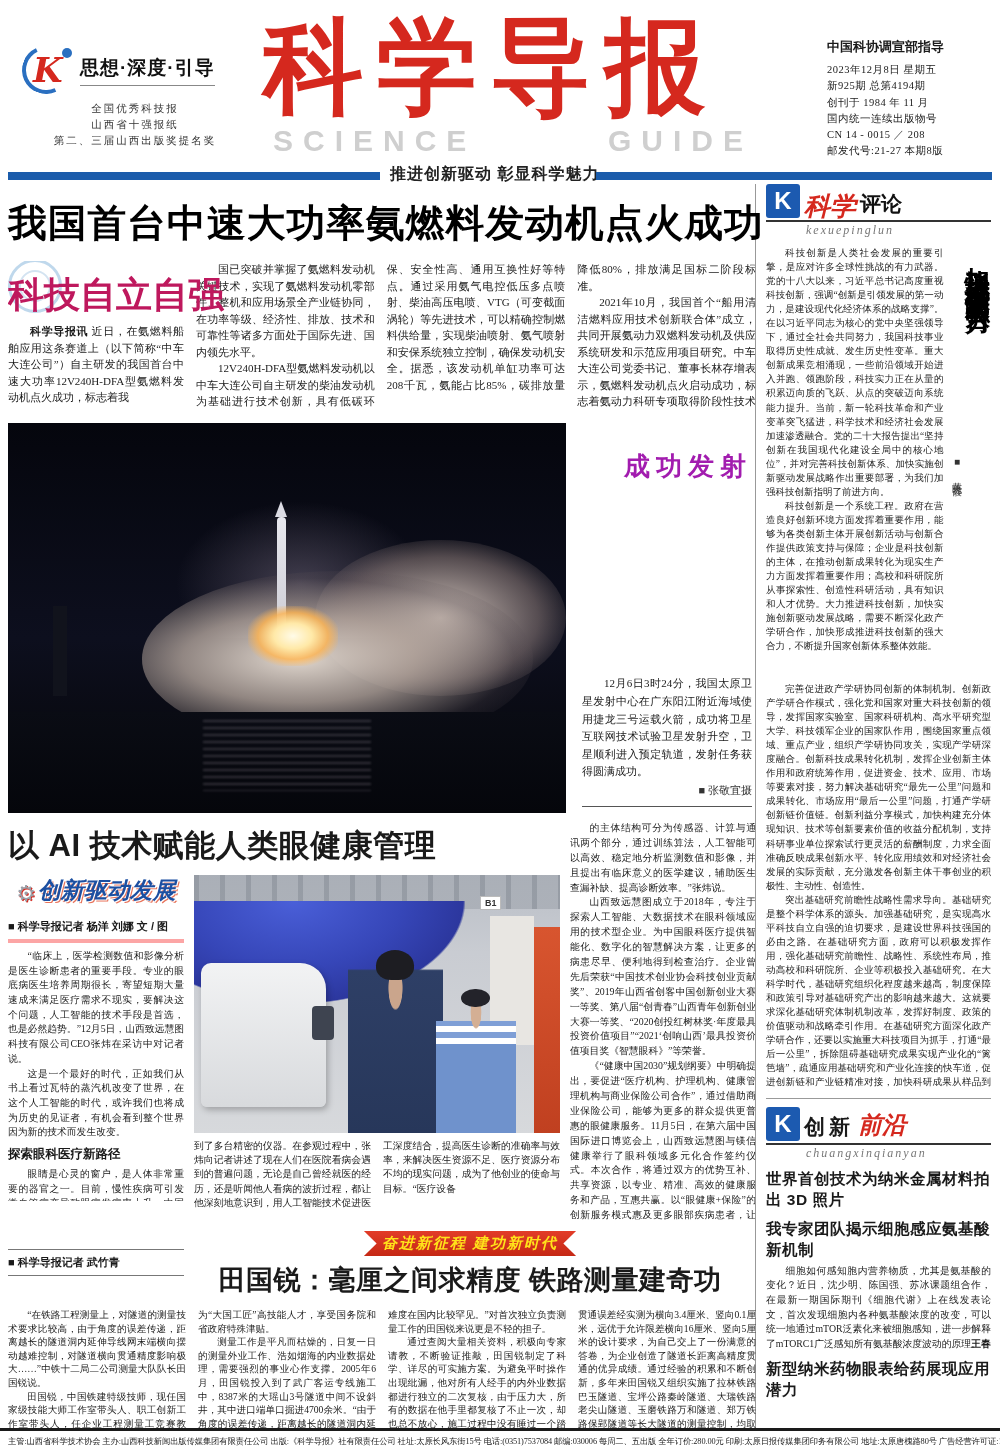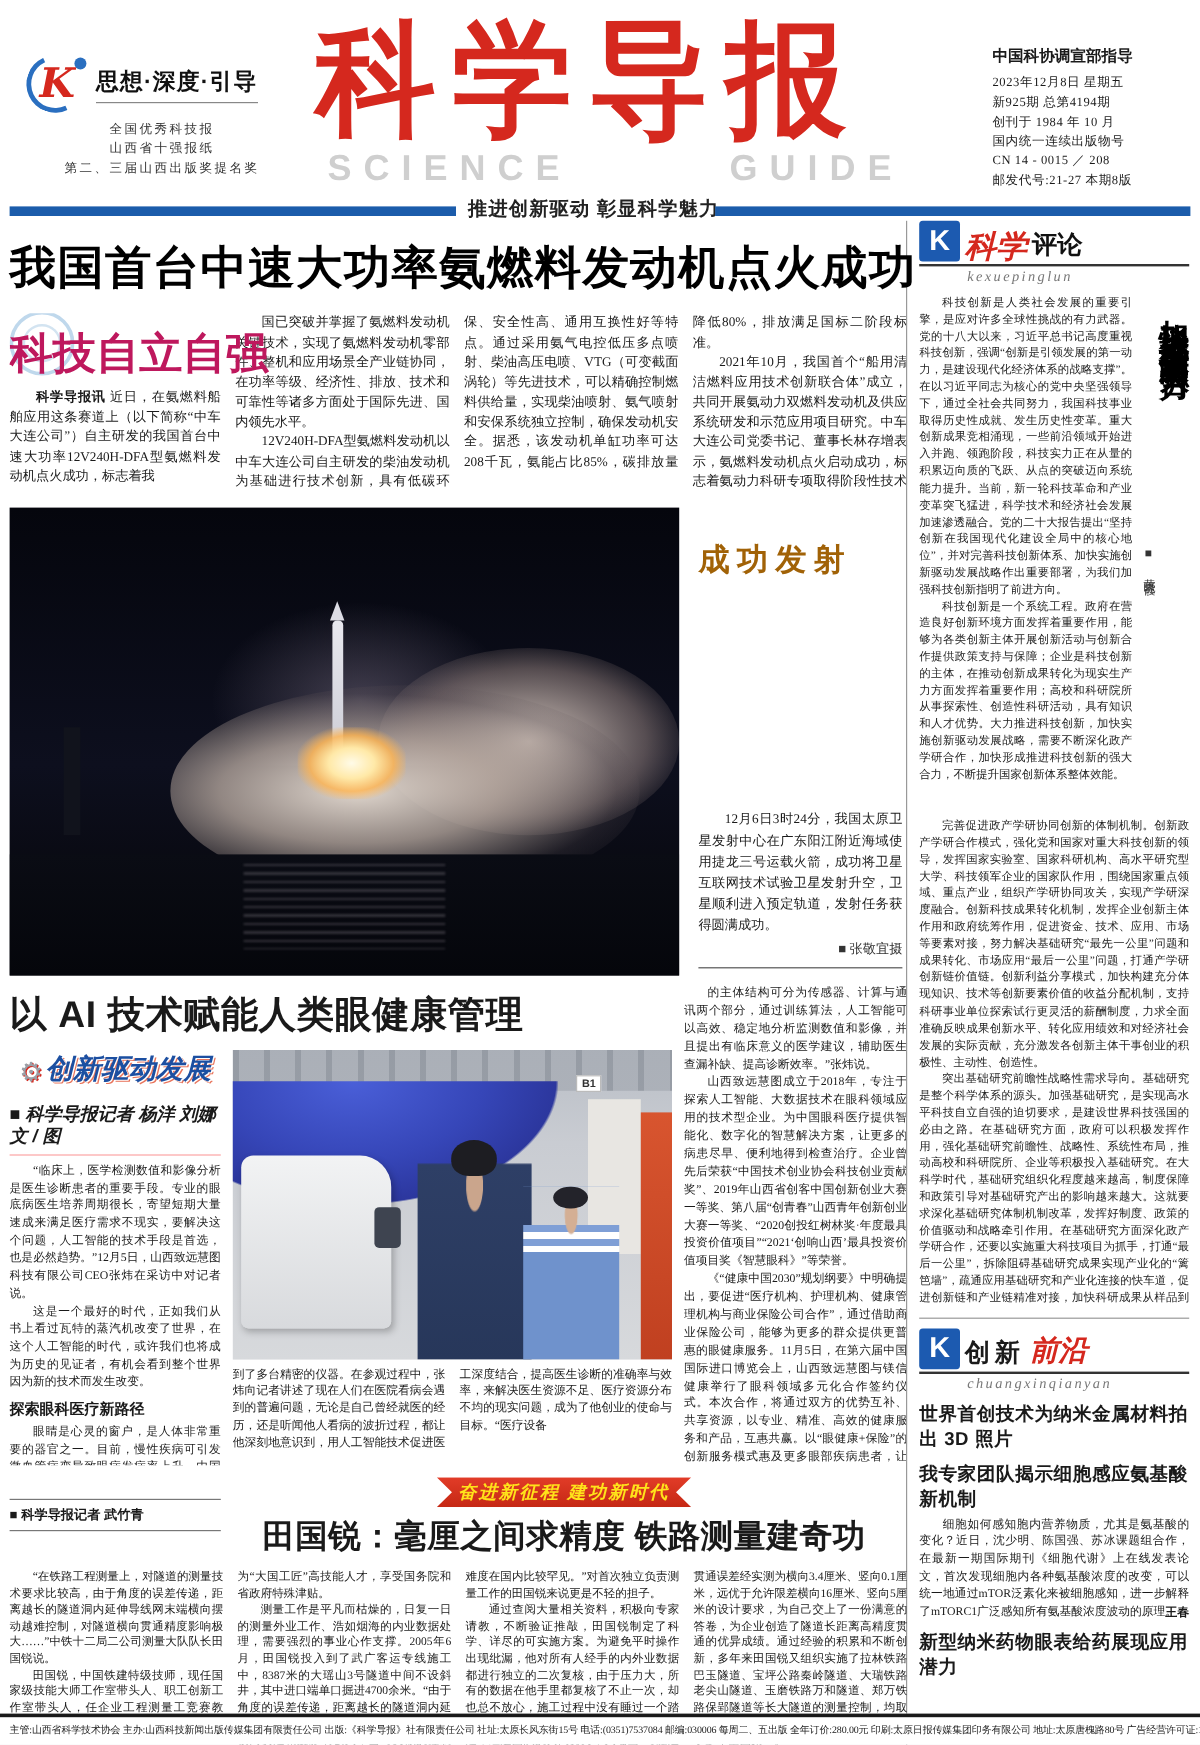--- a/index.html
+++ b/index.html
@@ -168,7 +168,7 @@
       <div class="guide">中国科协调宣部指导</div>
       <div class="ln">2023年12月8日 星期五</div>
       <div class="ln">新925期 总第4194期</div>
-      <div class="ln">创刊于 1984 年 10 月</div>
+      <div class="ln">创刊于 1984 年 11 月</div>
       <div class="ln">国内统一连续出版物号</div>
       <div class="ln">CN 14 - 0015 ／ 208</div>
       <div class="ln">邮发代号:21-27 本期8版</div>

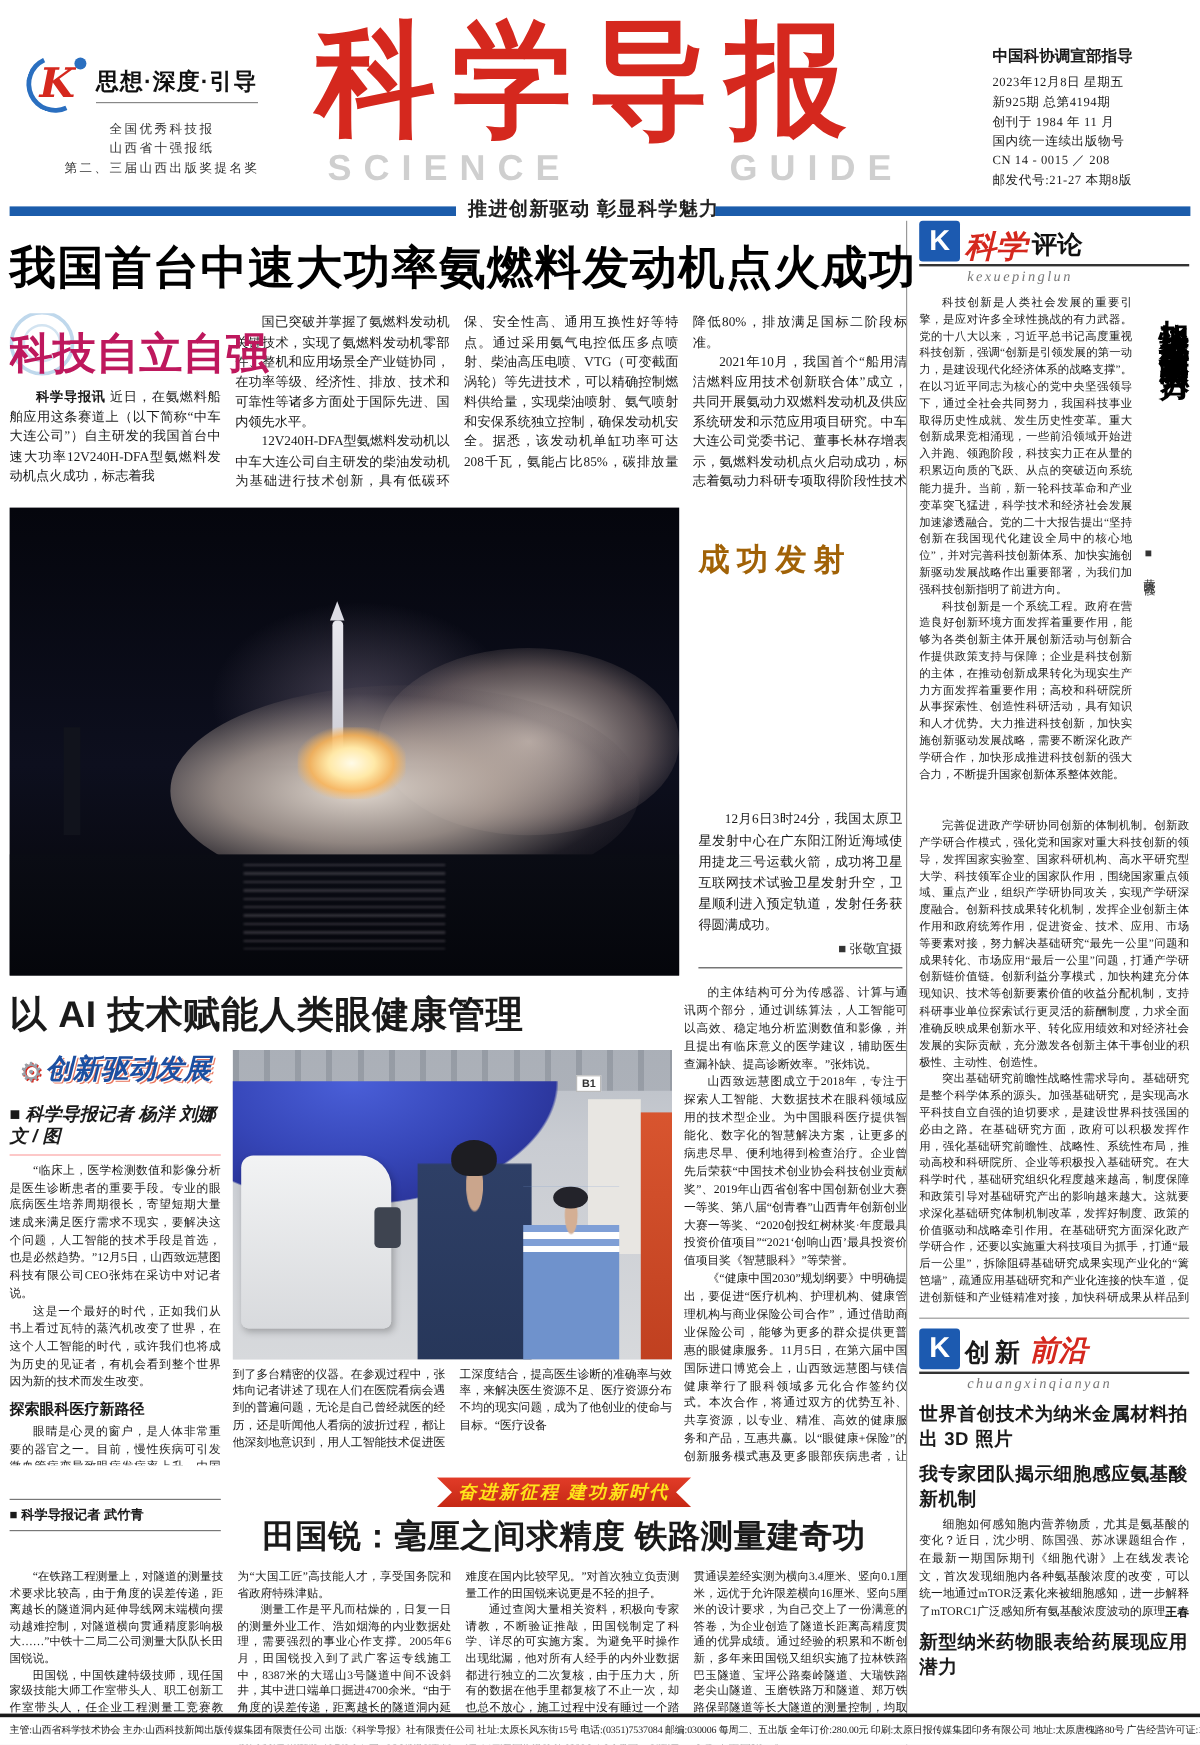--- a/index.html
+++ b/index.html
@@ -58,7 +58,7 @@
   .p1-water:before { content:""; position:absolute; left:35%; top:8%; width:30%; height:70%; background:repeating-linear-gradient(180deg, rgba(200,190,200,0.22) 0 2px, transparent 2px 7px); filter:blur(1px); }
   .p1-tower { position:absolute; left:8%; bottom:30%; width:14px; height:90px; background:#11131c; }
   .photo1-strip { flex:1; display:flex; flex-direction:column; padding:26px 4px 0 16px; }
-  .photo1-title { font-size:26px; font-weight:900; letter-spacing:6px; text-align:left; color:#a16207; }
+  .photo1-title { font-size:26px; font-weight:900; letter-spacing:6px; text-align:right; color:#a21caf; }
   .photo1-cap { margin-top:auto; padding-bottom:6px; }
   .photo1-cap p { font-size:11px; line-height:1.6; text-align:justify; text-indent:2em; font-family:"Liberation Serif", serif; }
   .photo1-credit { text-align:right; font-size:11px; color:#333; padding-top:2px; font-family:"Liberation Serif", serif; }

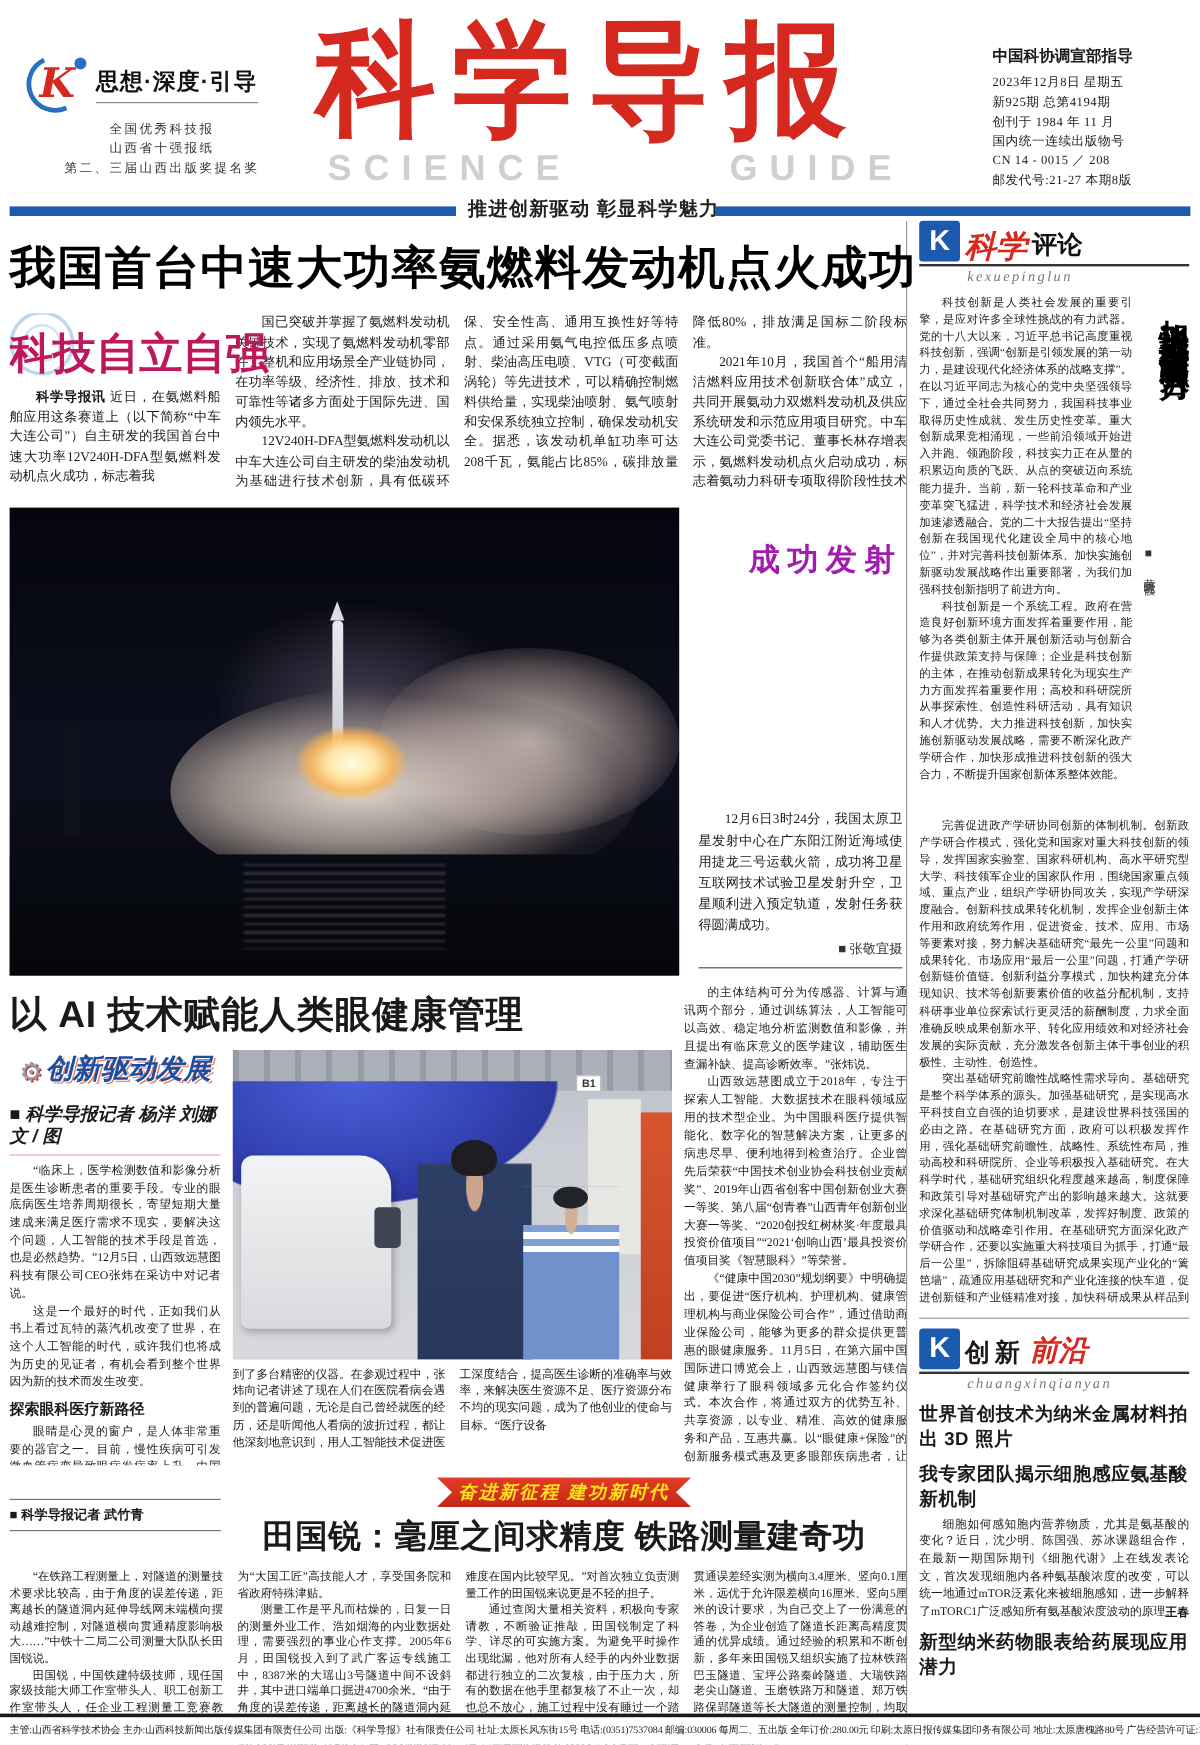--- a/index.html
+++ b/index.html
@@ -74,7 +74,7 @@
   .badge-qudong { position:relative; height:34px; margin-bottom:6px; white-space:nowrap;text-align:center; }
   .badge-qudong .gear { font-size:22px; color:#9aa0a8; margin-right:2px; vertical-align:middle; text-shadow:1px 1px 0 #d5281e; }
   .badge-qudong .t { font-size:23px; font-weight:900; font-style:italic; color:#1c4fa1; text-shadow:1px 1px 0 #fff, 2px 2px 0 #e8735a; letter-spacing:0; }
-  .ai-byline { font-size:15px; font-weight:bold; border-bottom:1px solid #fca5a5; padding:4px 0 5px 0; margin-bottom:6px;font-style:italic; }
+  .ai-byline { font-size:11px; font-weight:bold; border-bottom:4px solid #fca5a5; padding:4px 0 5px 0; margin-bottom:6px; }
   .ai-c1 .txt { height:252px; overflow:hidden; }
   .ai-c1 p { font-size:9.8px; line-height:1.5; text-align:justify; text-indent:2em; font-family:"Liberation Serif", serif; }
   .ai-subhead { font-size:12.5px; font-weight:900; margin:6px 0 4px 0; }

